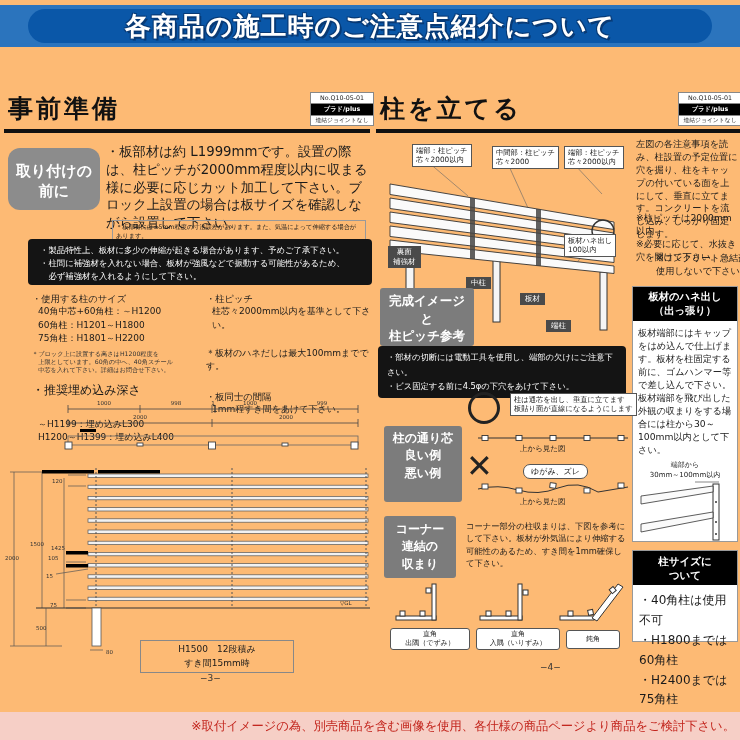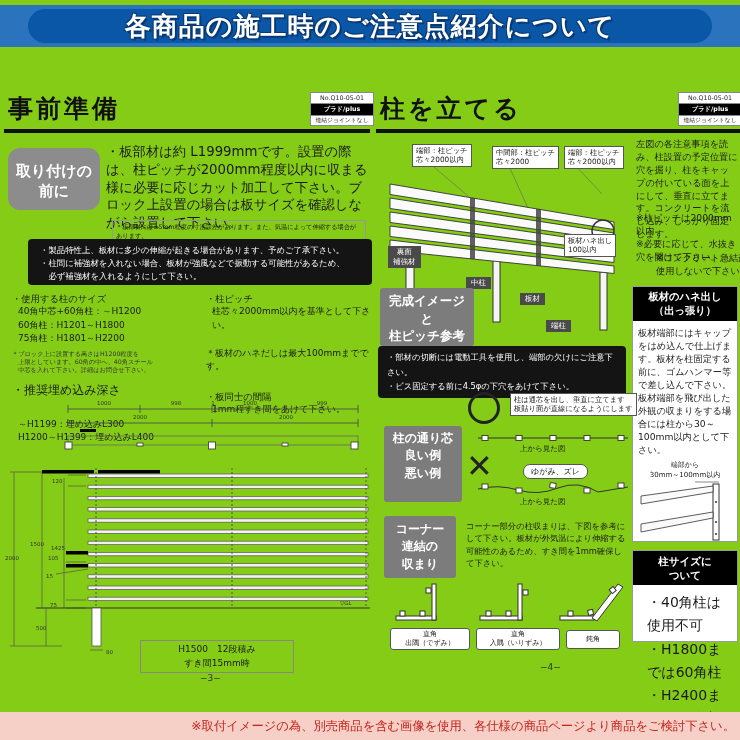--- a/index.html
+++ b/index.html
@@ -3,7 +3,7 @@
 <meta charset="utf-8">
 <style>
   html,body{margin:0;padding:0;background:#fff;}
-  .page{position:relative;width:740px;height:740px;background:#84cc16;overflow:hidden;
+  .page{position:relative;width:740px;height:740px;background:#fdba74;overflow:hidden;
         font-family:"DejaVu Sans",sans-serif;color:#1a1a1a;}
   .abs{position:absolute;}
   

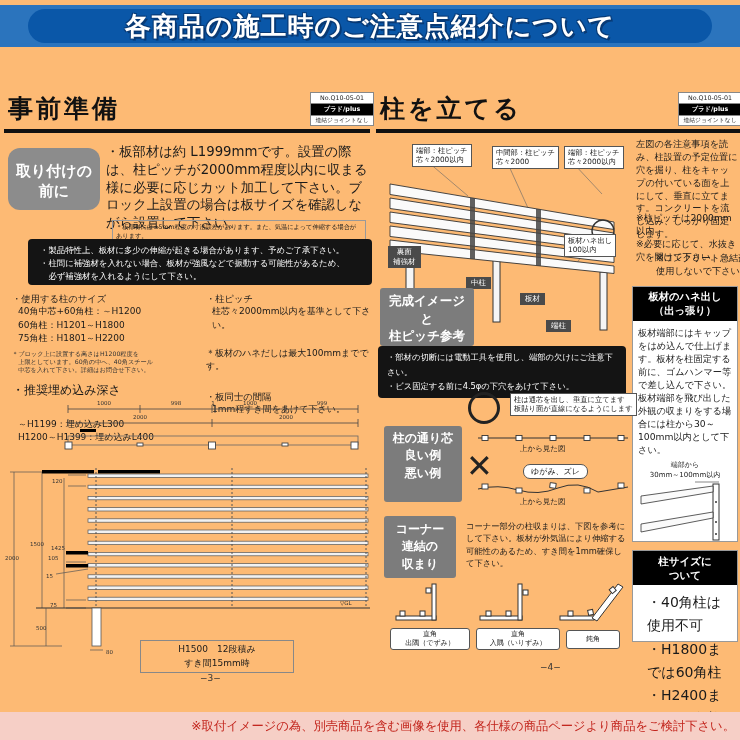--- a/index.html
+++ b/index.html
@@ -66,7 +66,7 @@
     <div>　必ず補強材を入れるようにして下さい。</div>
   </div>
 
-  <div class="abs smalltext" style="left:12px;top:292px;width:172px;">
+  <div class="abs smalltext" style="left:32px;top:292px;width:172px;">
     <div style="font-size:9.3px;">・使用する柱のサイズ</div>
     <div style="padding-left:6px;">40角中芯+60角柱：～H1200</div>
     <div style="padding-left:6px;">60角柱：H1201～H1800</div>

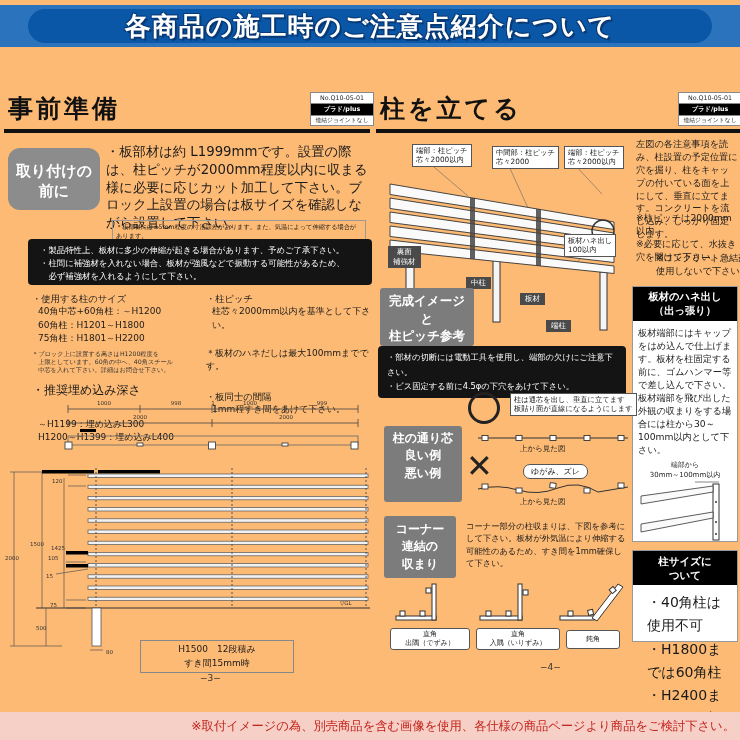--- a/index.html
+++ b/index.html
@@ -376,7 +376,7 @@
       <div>柱サイズに</div>
       <div>ついて</div>
     </div>
-    <div style="padding:6px 6px;font-size:14px;line-height:1.65;margin-left:8px;">
+    <div style="padding:6px 6px;font-size:12px;line-height:1.65;">
       <div>・40角柱は使用不可</div>
       <div>・H1800までは60角柱</div>
       <div>・H2400までは75角柱</div>

